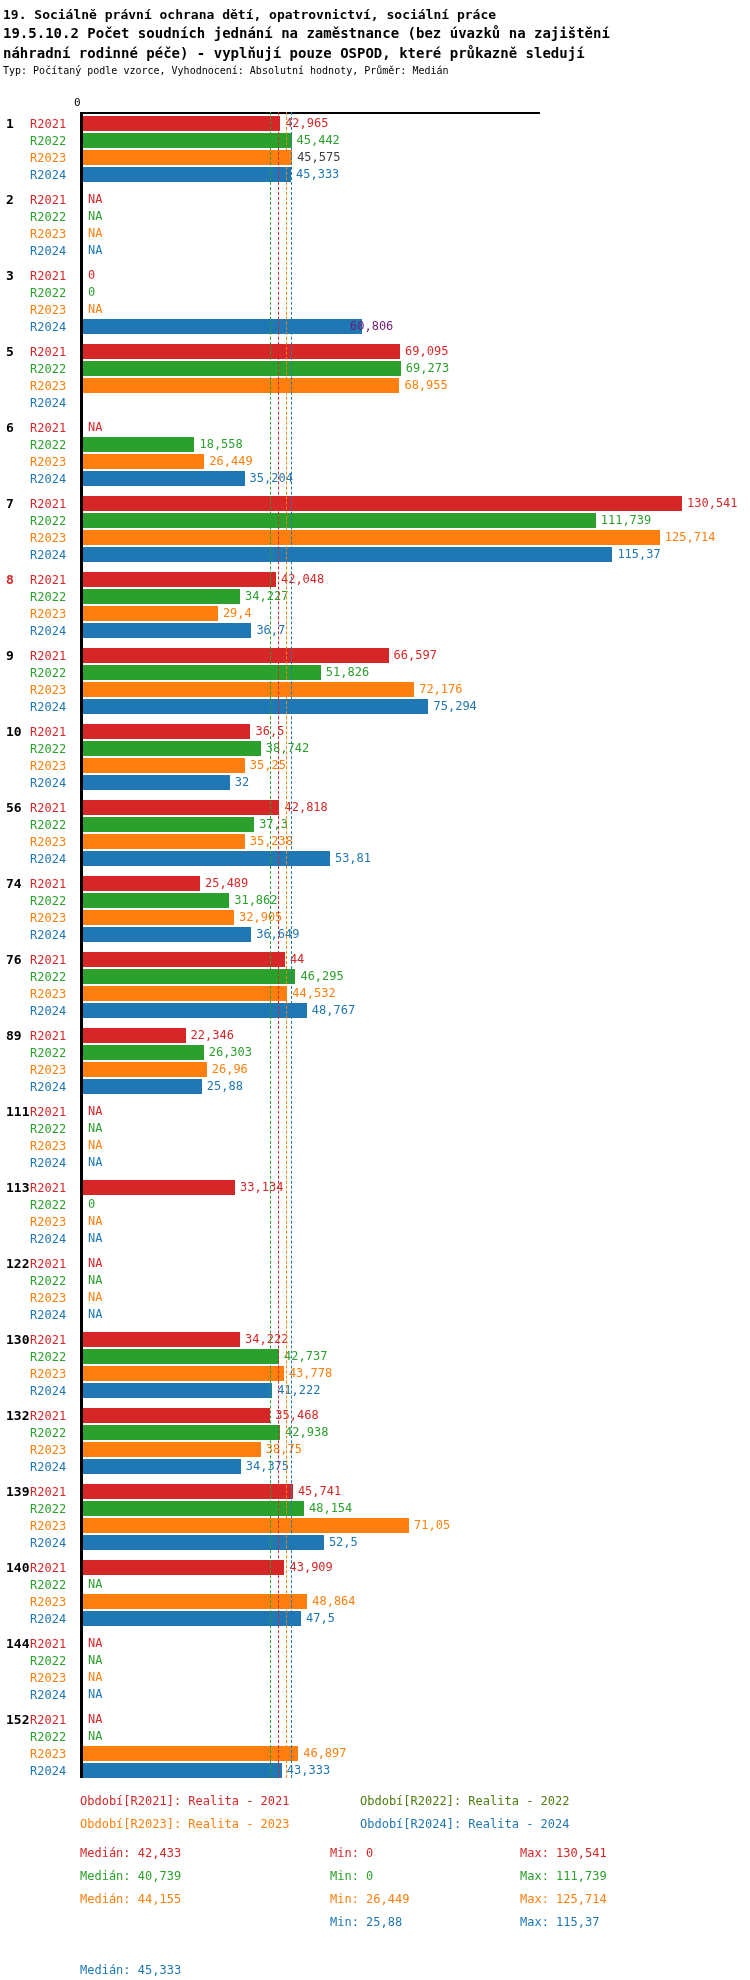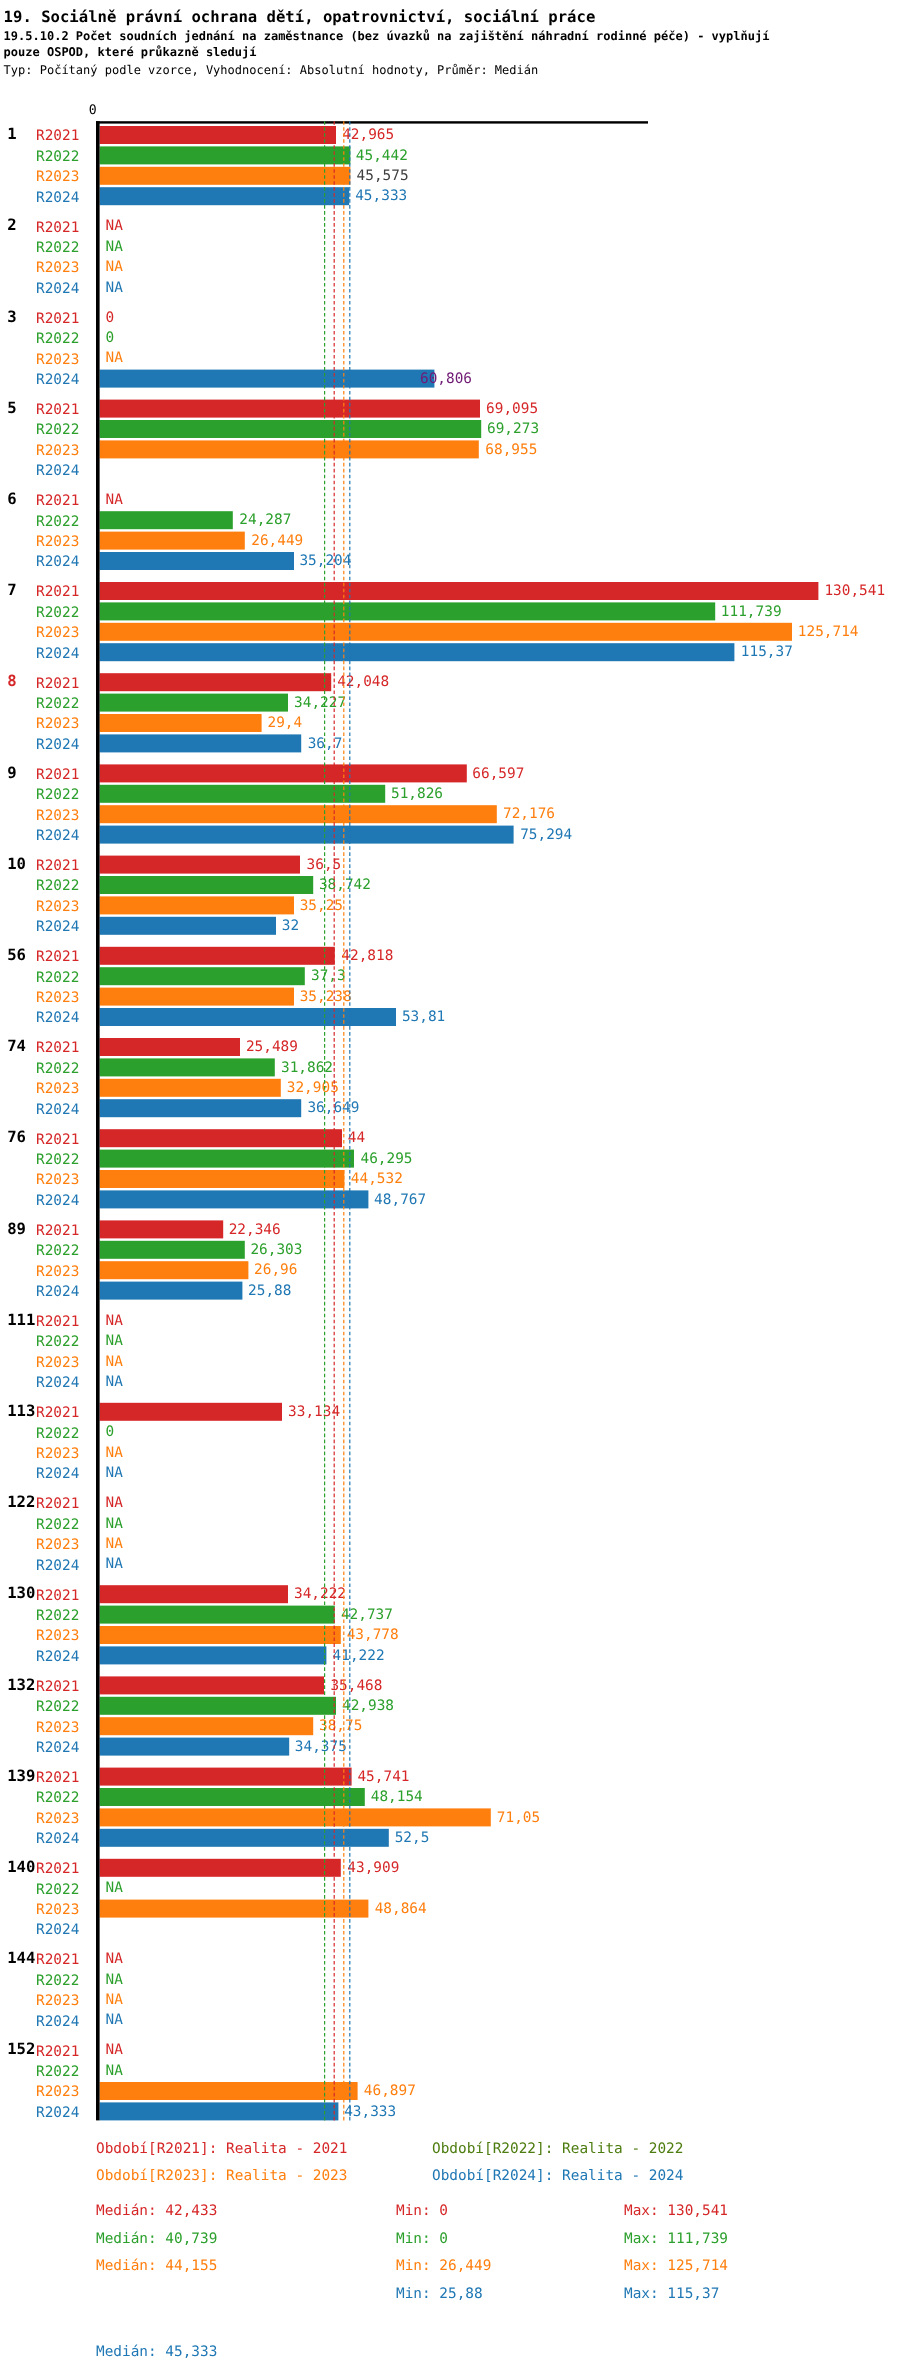--- a/index.html
+++ b/index.html
@@ -8,7 +8,7 @@
     font-family:"DejaVu Sans Mono",monospace;color:#000;
   }
   .title1{font-weight:bold;font-size:13px;line-height:1.4;padding:6px 0 0 3px;white-space:nowrap;}
-  .title2{font-weight:bold;font-size:10px;line-height:1.4;padding-left:3px;width:655px;}
+  .title2{font-weight:bold;font-size:14px;line-height:1.4;padding-left:3px;width:655px;}
   .meta{font-size:10px;line-height:1.4;padding:1px 0 0 3px;}
   .chart{position:relative;margin-top:34px;}
   .zero{position:absolute;top:-16px;left:74px;font-size:11px;}

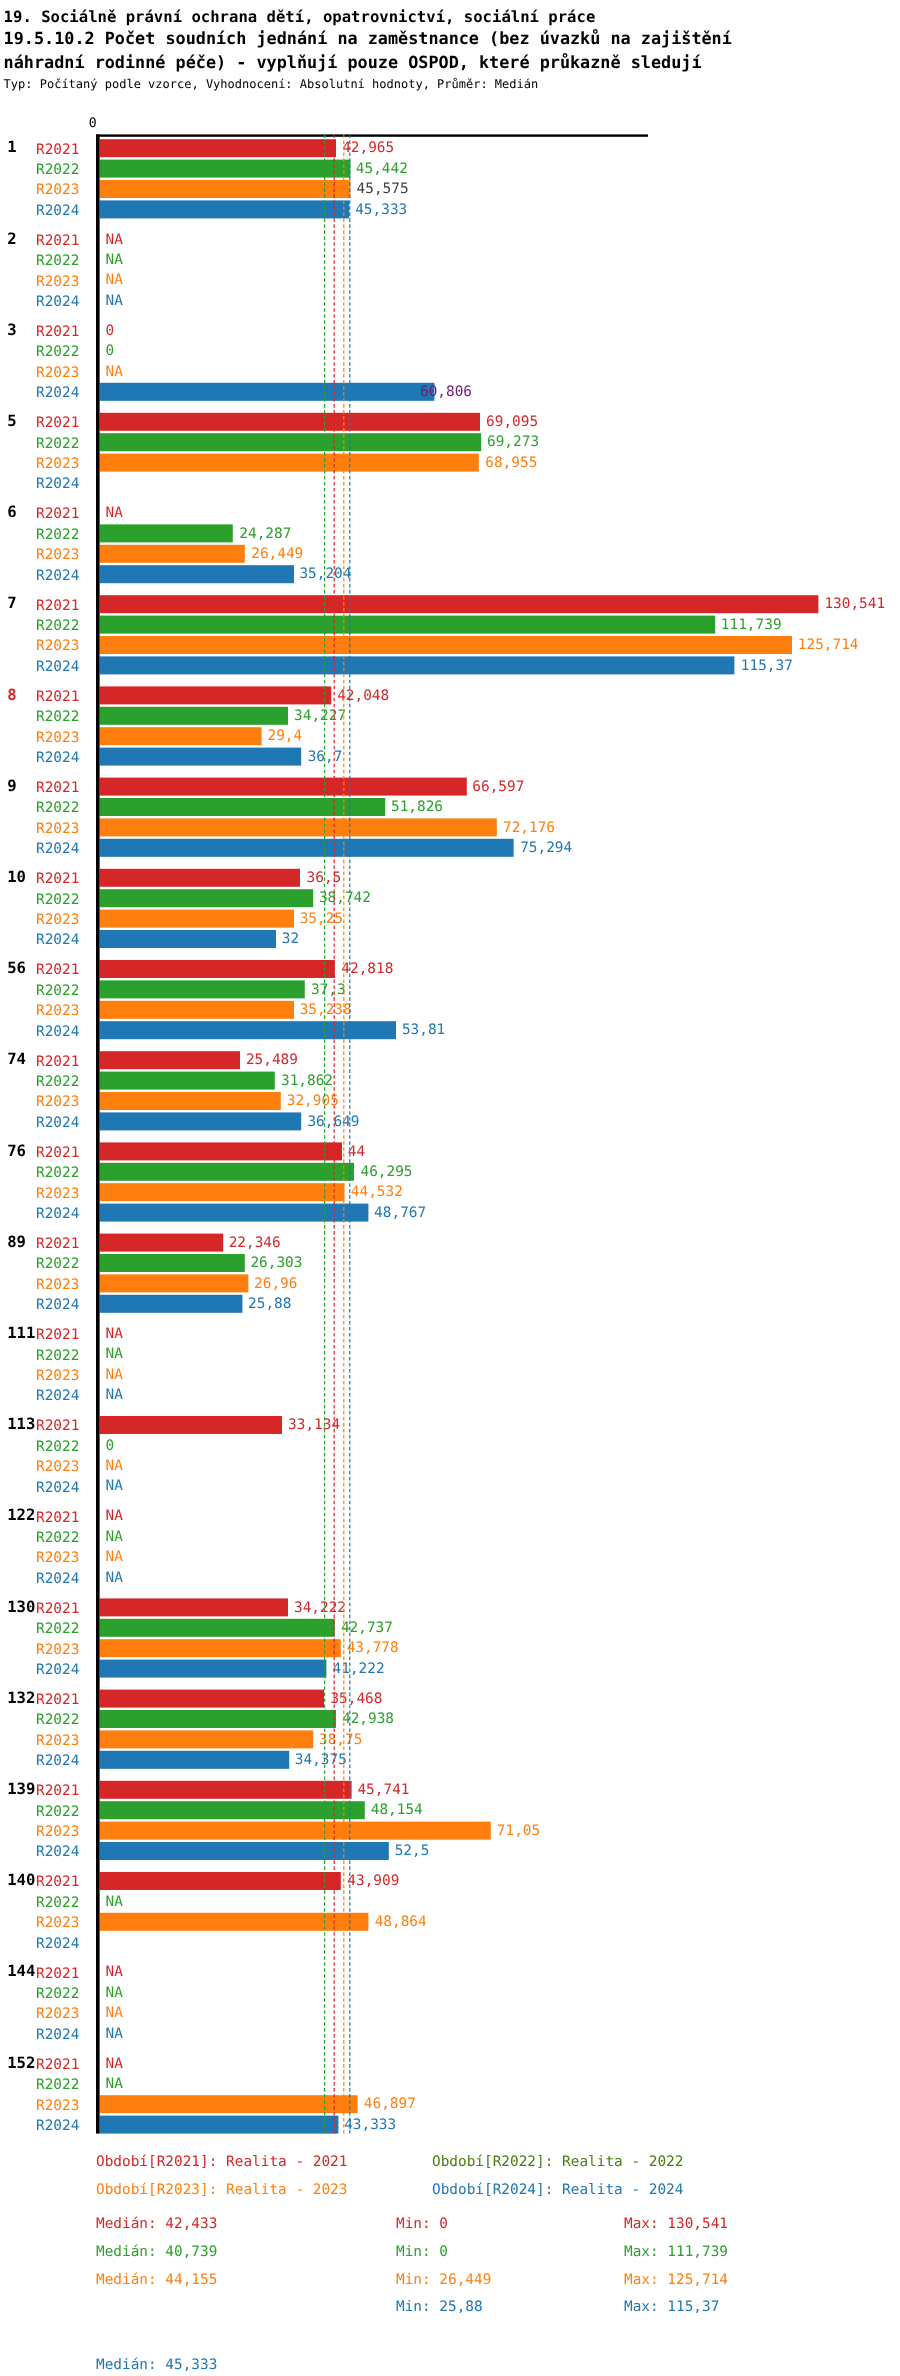--- a/index.html
+++ b/index.html
@@ -183,7 +183,7 @@
           <span class="year" style="color: rgb(44, 160, 44);">R2022</span>
           <div class="track">
             <div class="bar" style="width: 111.443px; background: rgb(44, 160, 44);"></div>
-            <span class="vlabel" style="color: rgb(44, 160, 44); left: 116.443px;">24,287</span>
+            <span class="vlabel" style="color: rgb(44, 160, 44); left: 116.443px;">18,558</span>
           </div>
         </div>
         <div class="bar-row">

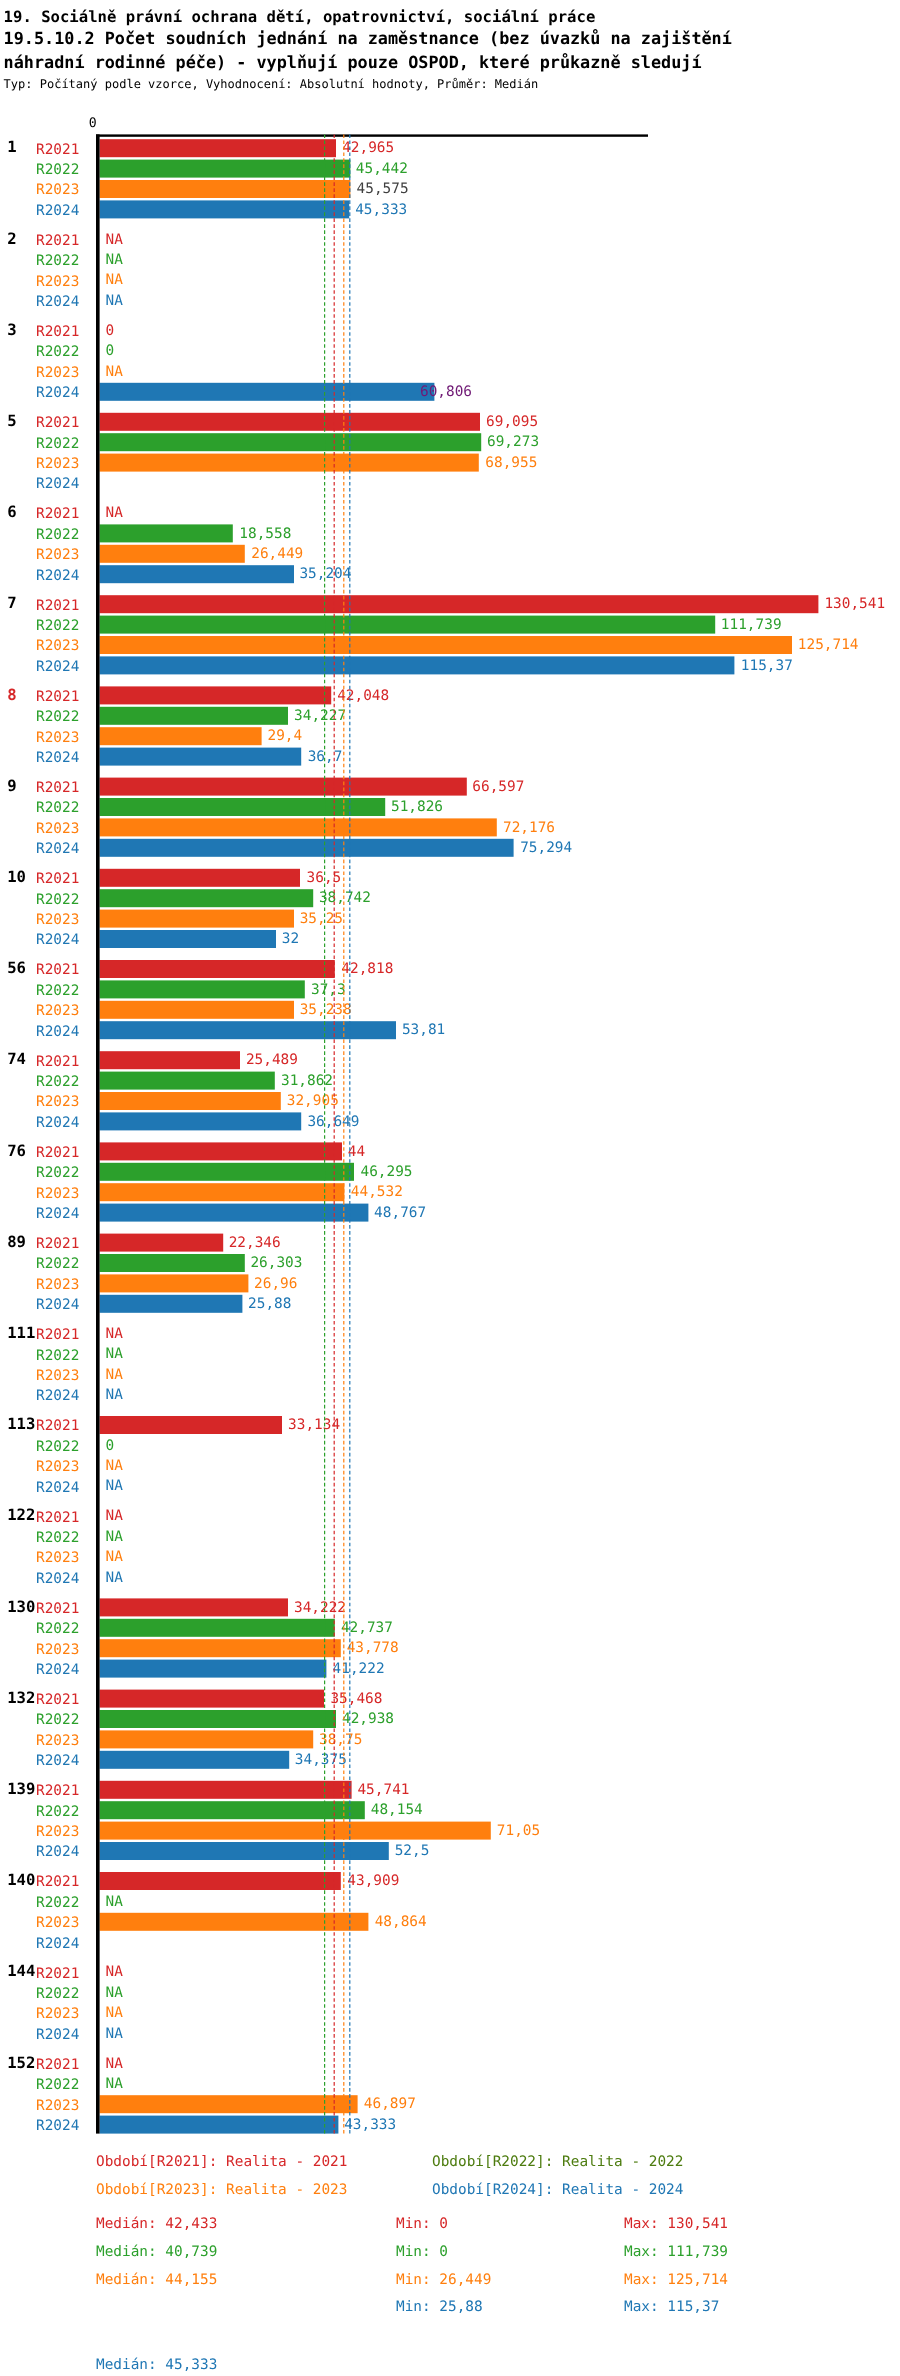--- a/index.html
+++ b/index.html
@@ -695,6 +695,10 @@
         <div class="bar-row">
           <span class="group-num"></span>
           <span class="year" style="color: rgb(31, 119, 180);">R2024</span>
+          <div class="track">
+            <div class="bar" style="width: 217.958px; background: rgb(31, 119, 180);"></div>
+            <span class="vlabel" style="color: rgb(31, 119, 180); left: 222.958px;">47,5</span>
+          </div>
         </div>
       </div>
       <div class="group">

